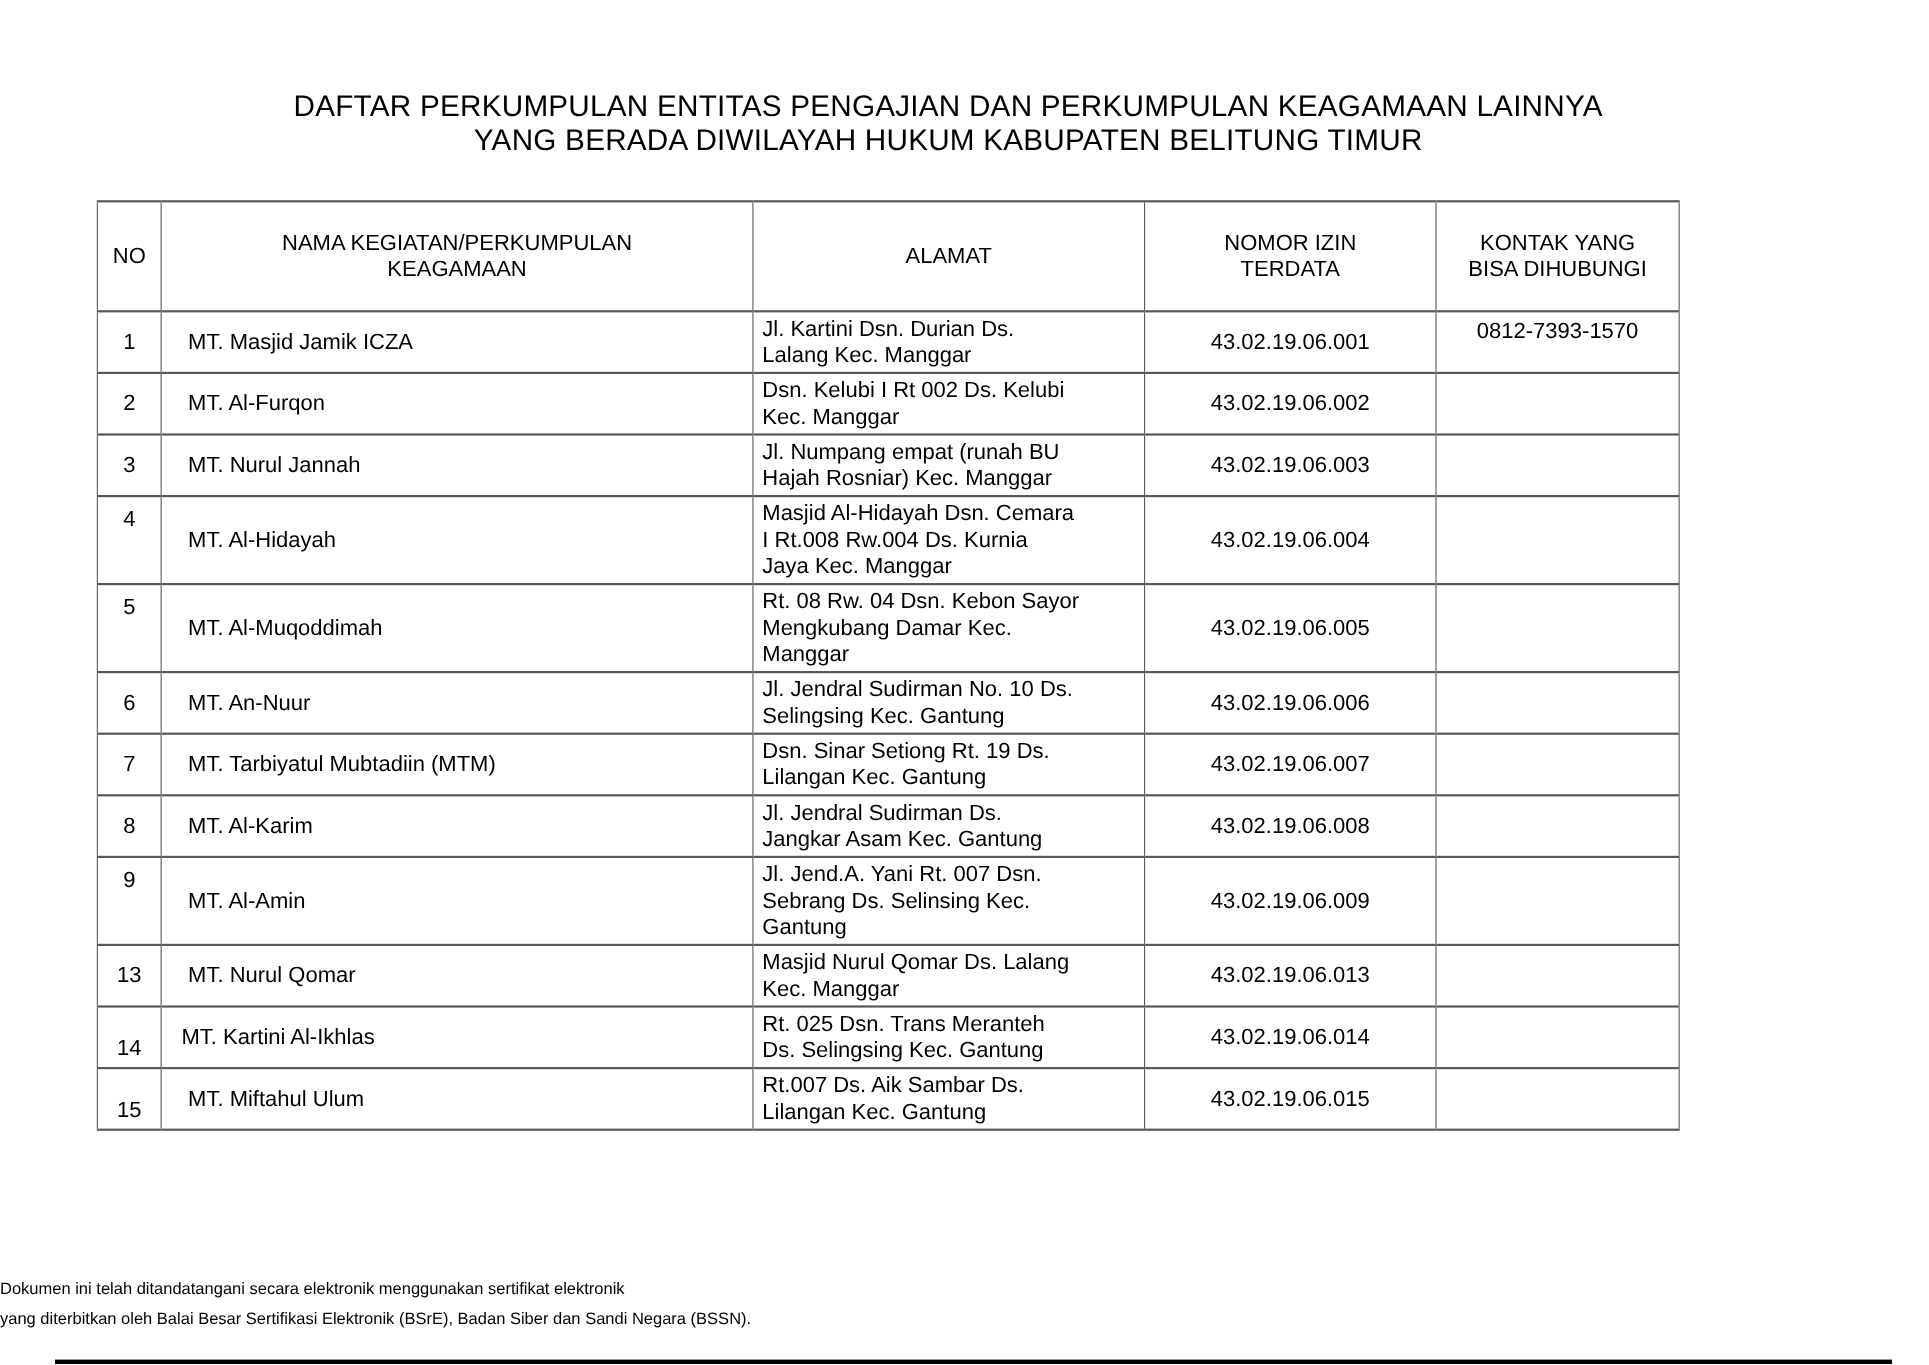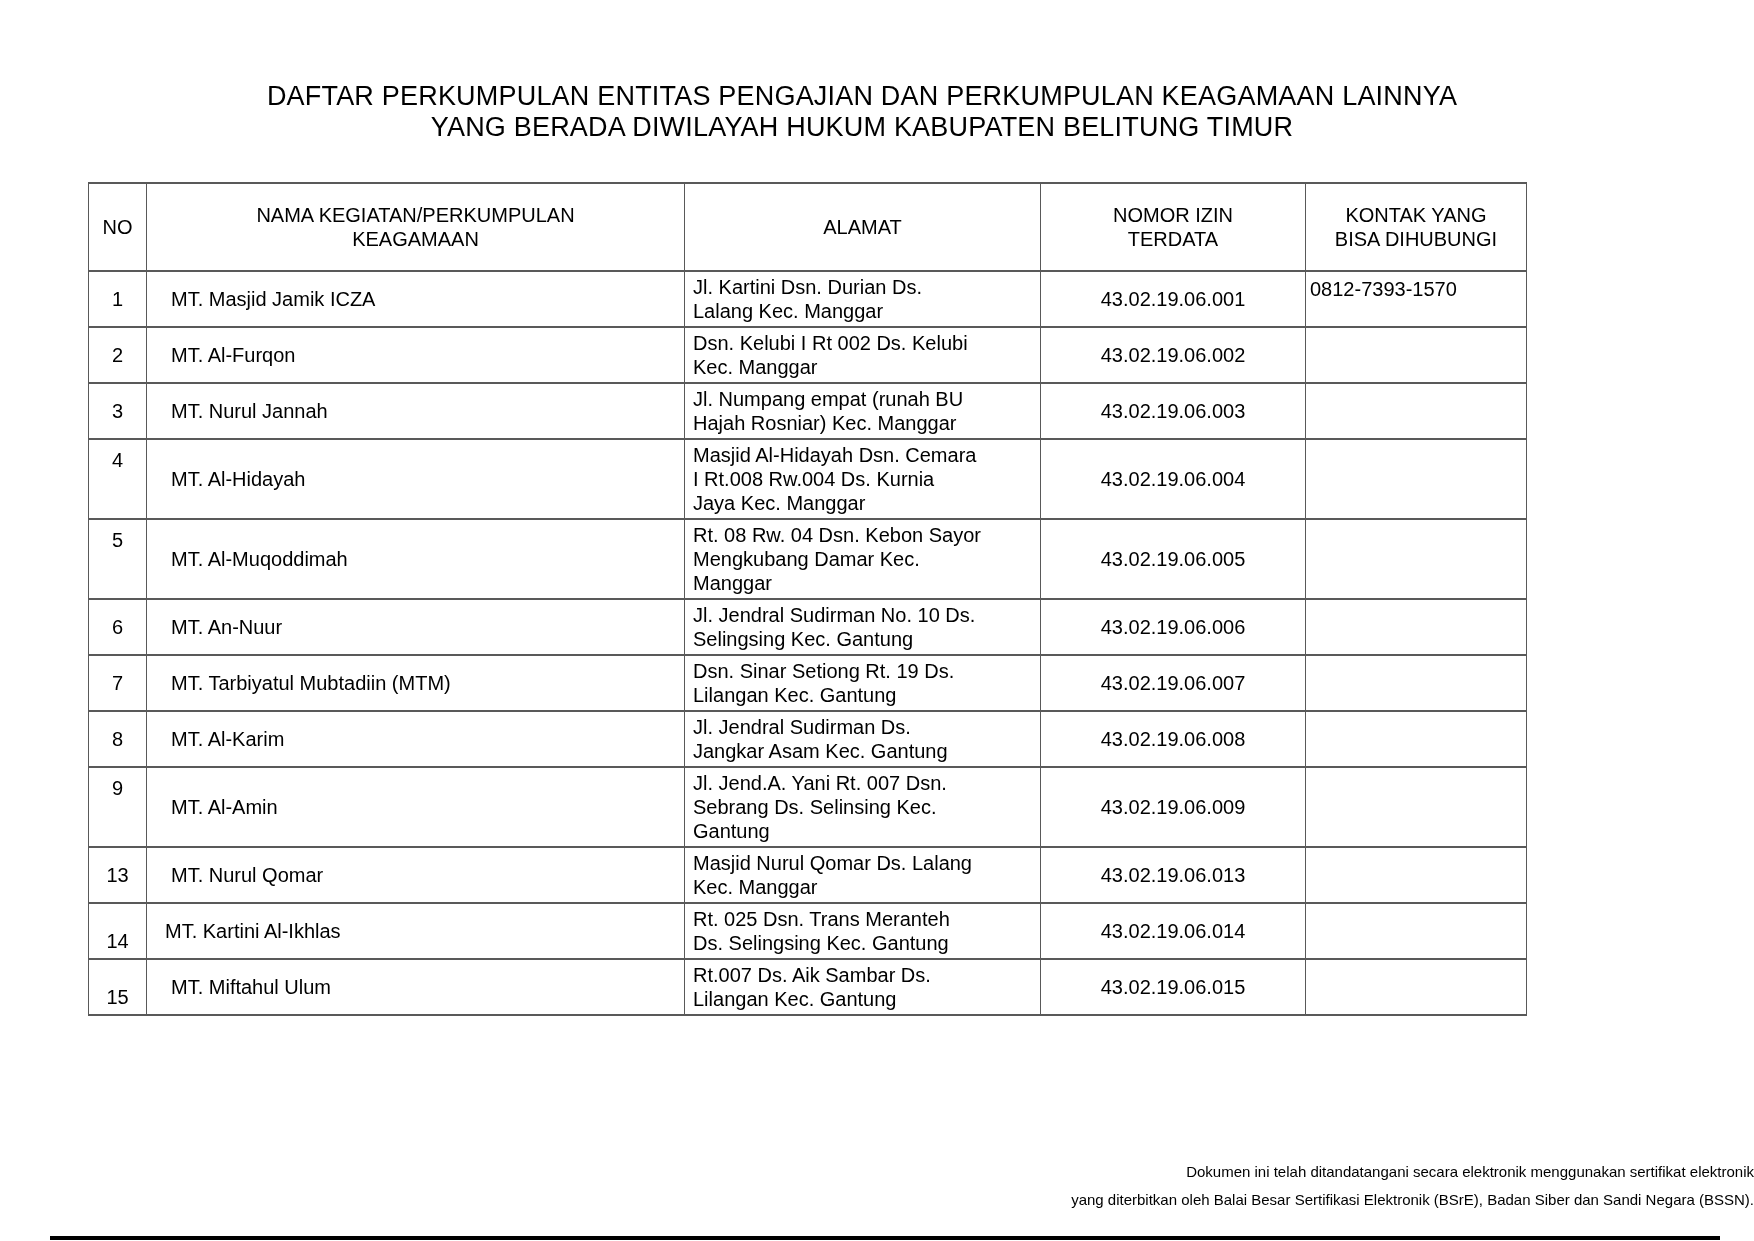--- a/index.html
+++ b/index.html
@@ -43,7 +43,7 @@
     line-height: 24px;
     overflow: hidden;
   }
-  .reg-table thead tr { height: 88px; }
+  .reg-table thead tr { height: 100px; }
   .reg-table tbody tr { height: 56px; }
   .reg-table th {
     font-weight: normal;

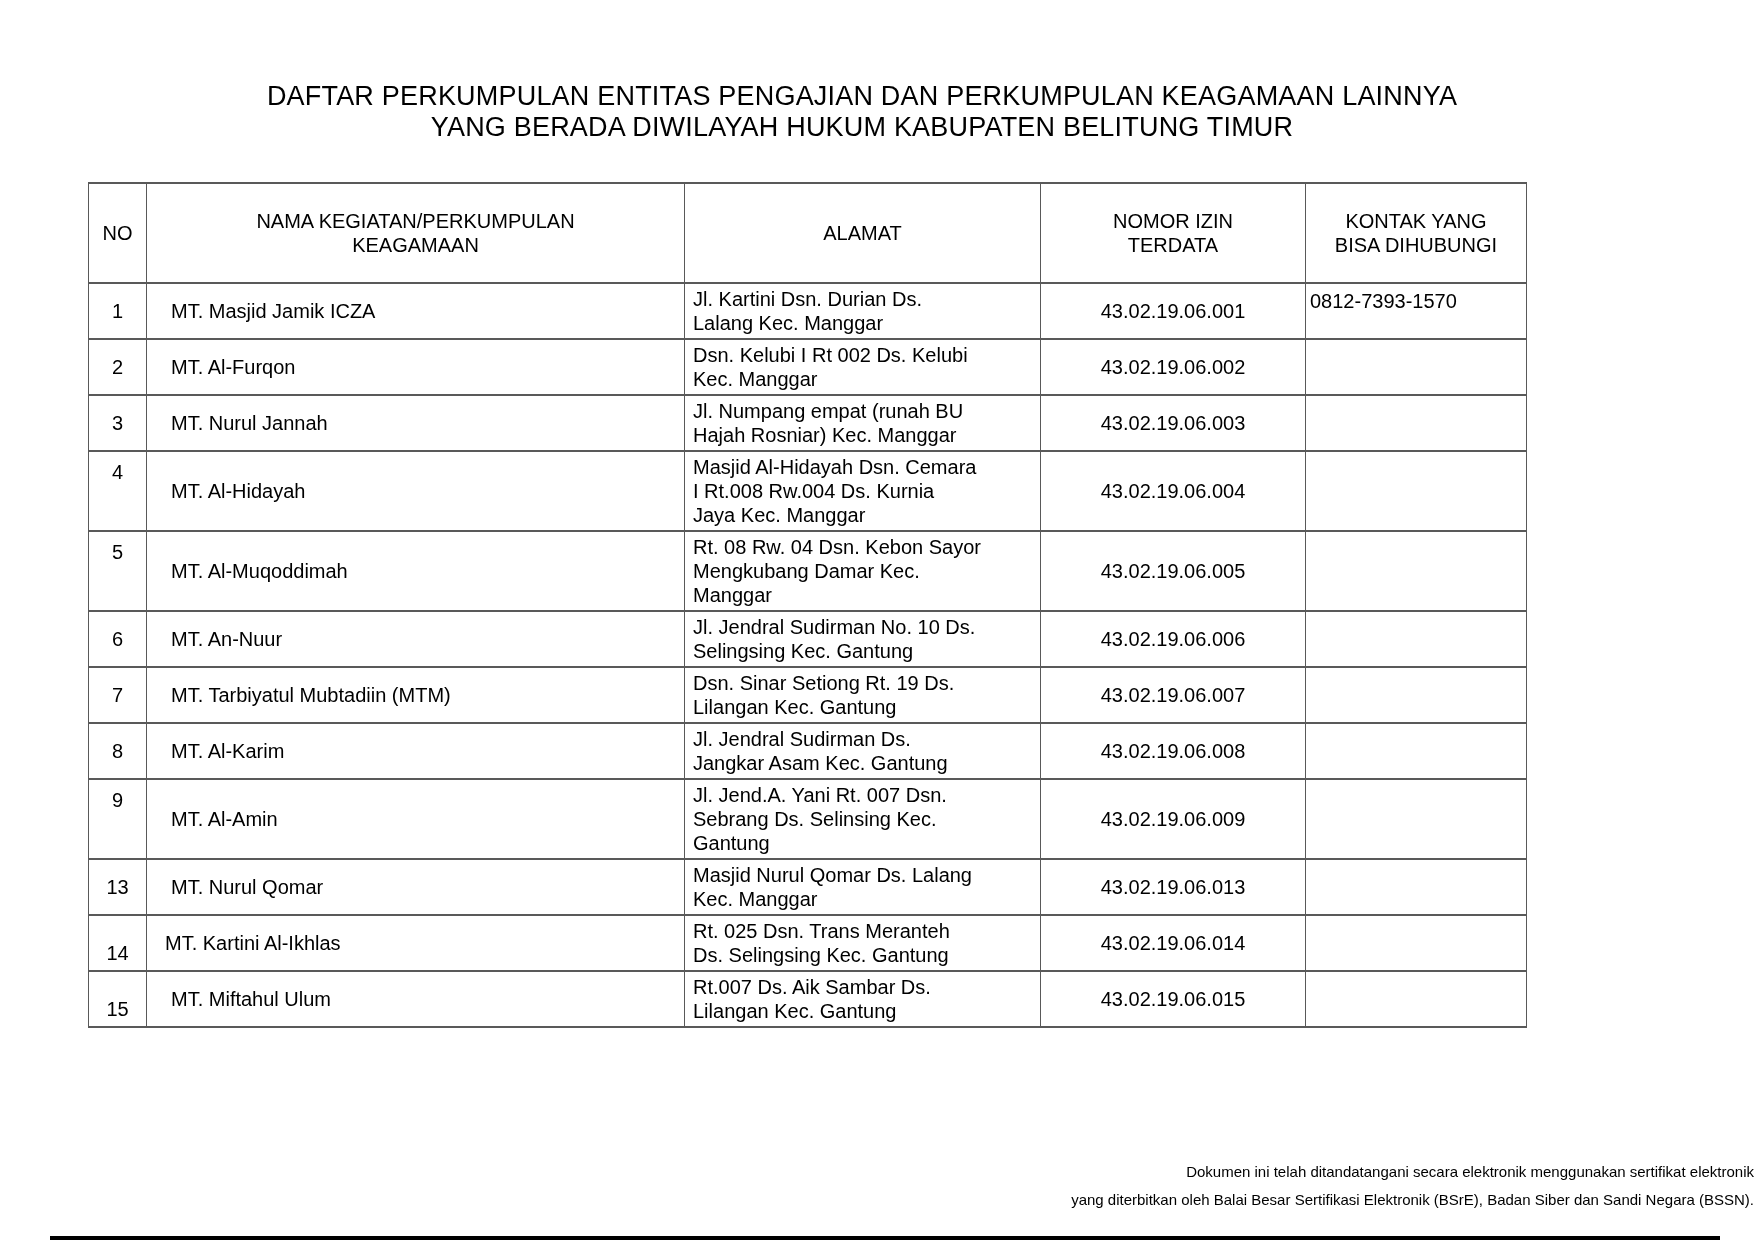--- a/index.html
+++ b/index.html
@@ -76,6 +76,7 @@
     padding: 3px 4px;
   }
   td.c-kontak {
+    text-align: center;
     vertical-align: top;
     padding: 5px 4px;
   }

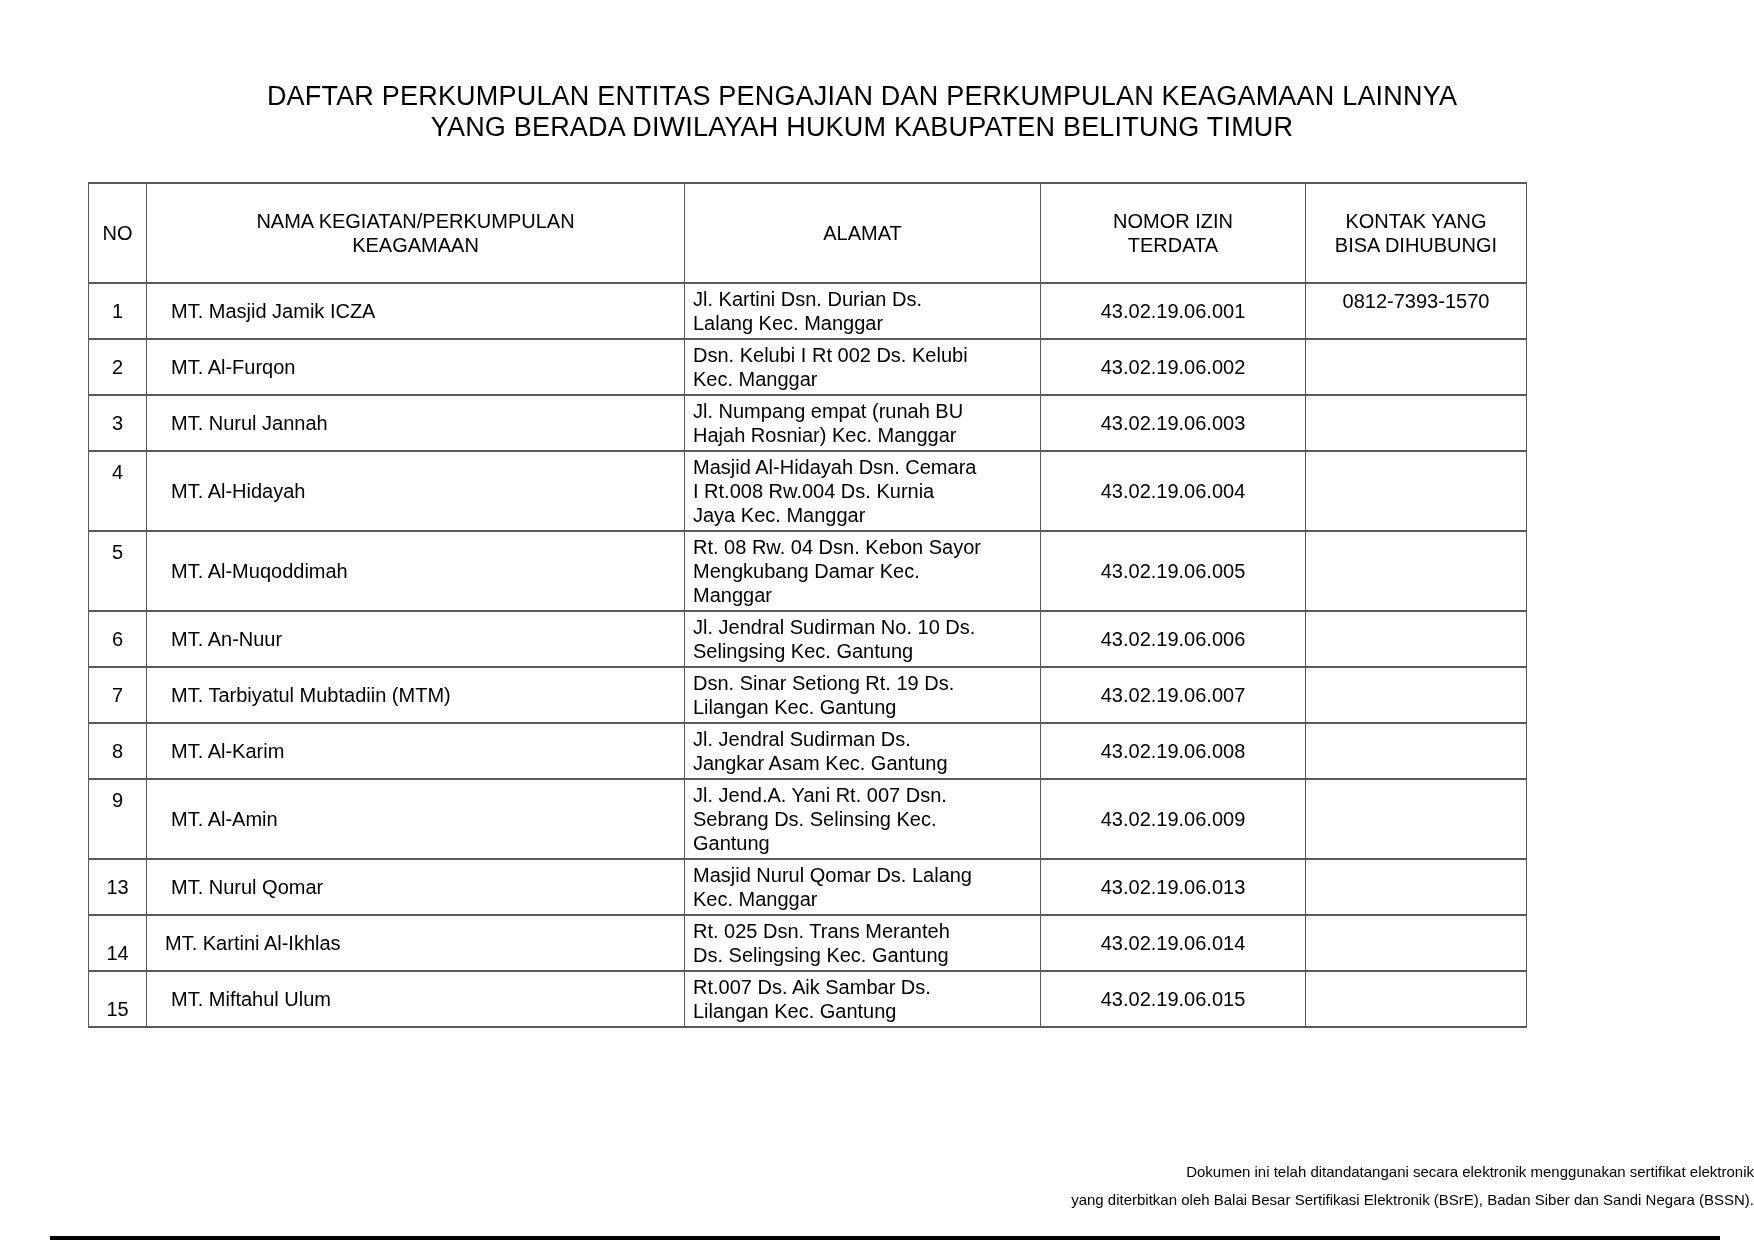--- a/index.html
+++ b/index.html
@@ -95,7 +95,7 @@
     top: 1158px;
     left: 0;
     width: 1754px;
-    text-align: right;
+    text-align: left;
     font-size: 15px;
     line-height: 28px;
     white-space: pre-line;

